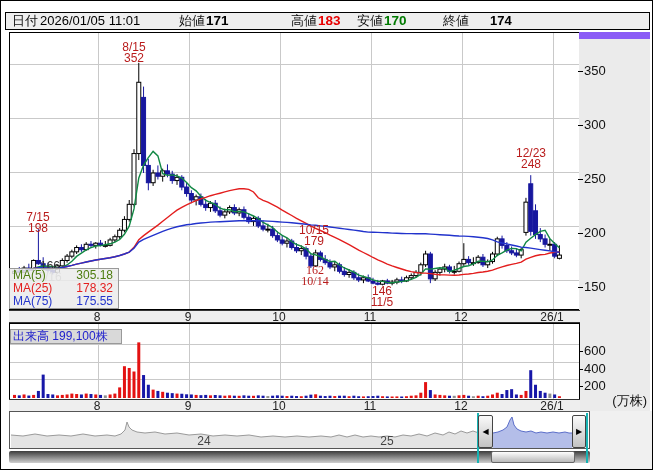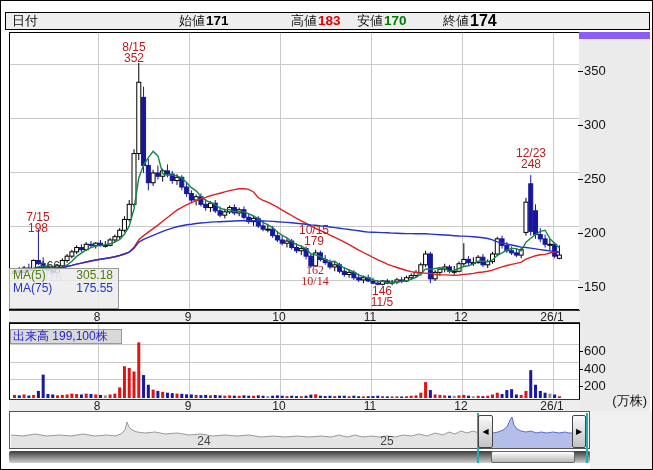--- a/index.html
+++ b/index.html
@@ -79,6 +79,7 @@
 <div id="root">
   <div class="hdr" id="hdrBar">
       <span style="left: 6px;">日付</span>
+      <span style="left: 34px; color: rgb(0, 0, 0);">2026/01/05 11:01</span>
       <span style="left: 173px;">始値</span>
       <span style="left: 200px; color: rgb(0, 0, 0); font-weight: bold; font-size: 13.5px;">171</span>
       <span style="left: 285px;">高値</span>

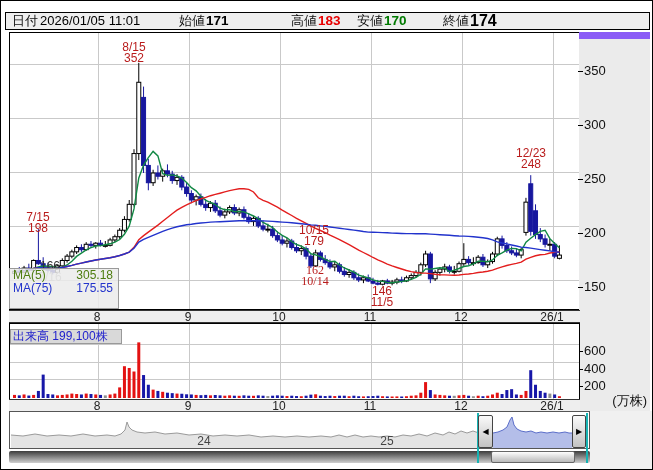--- a/index.html
+++ b/index.html
@@ -87,7 +87,7 @@
       <span style="left: 351px;">安値</span>
       <span style="left: 378px; color: rgb(0, 122, 0); font-weight: bold; font-size: 13.5px;">170</span>
       <span style="left: 437px;">終値</span>
-      <span style="left: 464px; color: rgb(0, 0, 0); font-weight: bold; font-size: 16px;">174</span>
+      <span style="left: 484px; color: rgb(0, 0, 0); font-weight: bold; font-size: 13px;">174</span>
     </div>
 
   <div class="panel" id="pricePanel">

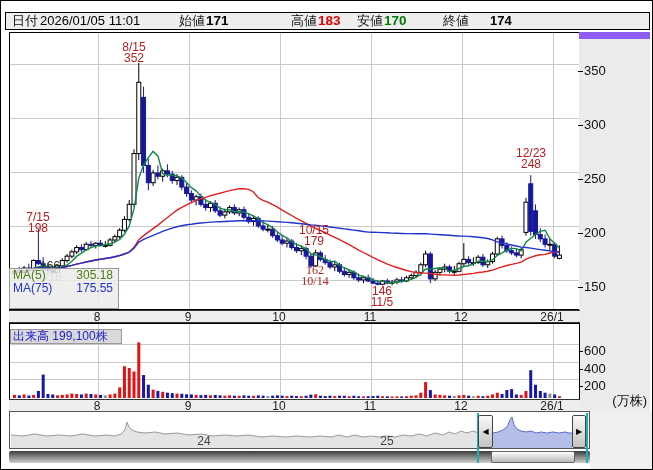--- a/index.html
+++ b/index.html
@@ -520,6 +520,10 @@
         <span class="ml">MA(5)</span>
         <span class="mv">305.18</span>
       </div>
+      <div class="marow" style="color: rgb(227, 30, 30);">
+        <span class="ml">MA(25)</span>
+        <span class="mv">178.32</span>
+      </div>
       <div class="marow" style="color: rgb(34, 51, 204);">
         <span class="ml">MA(75)</span>
         <span class="mv">175.55</span>

